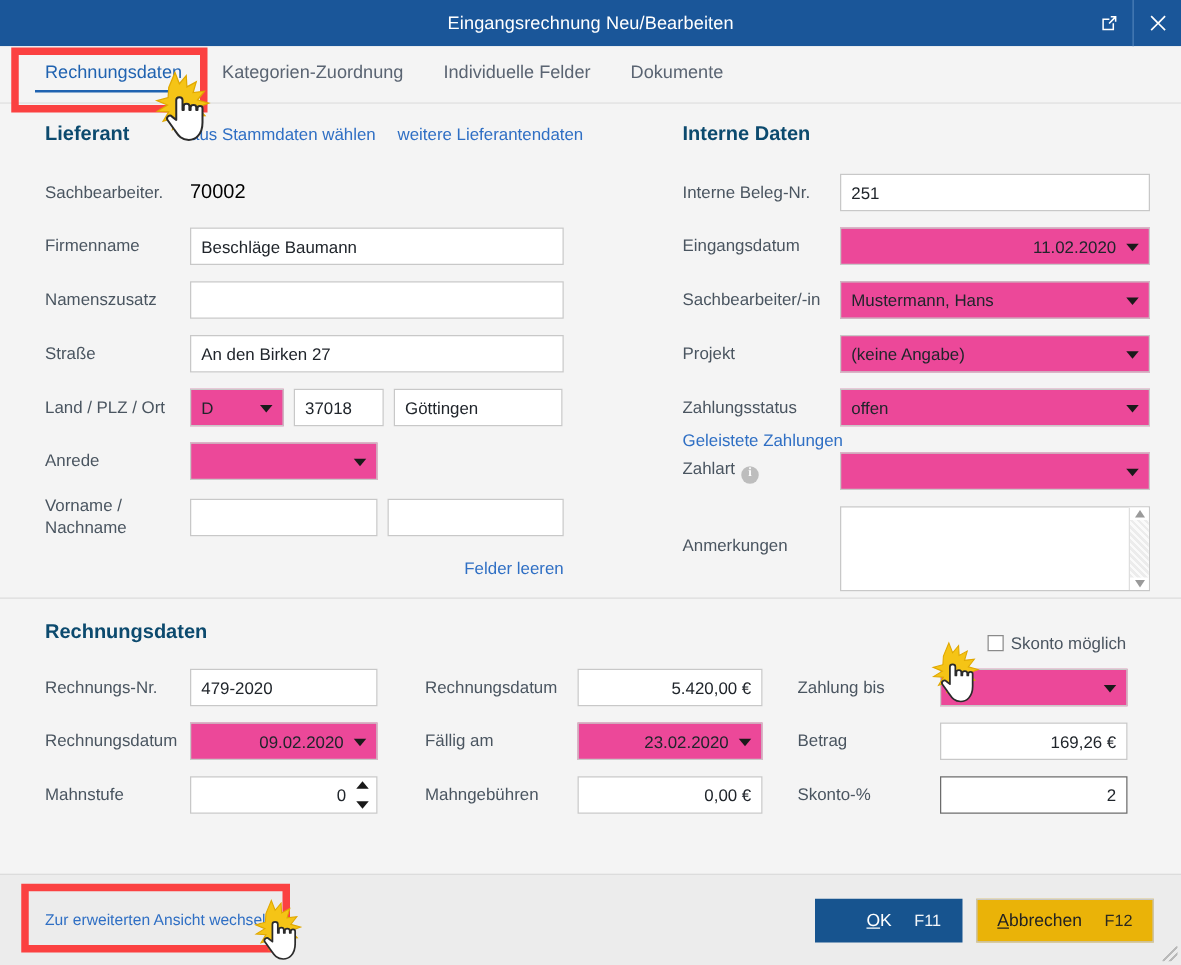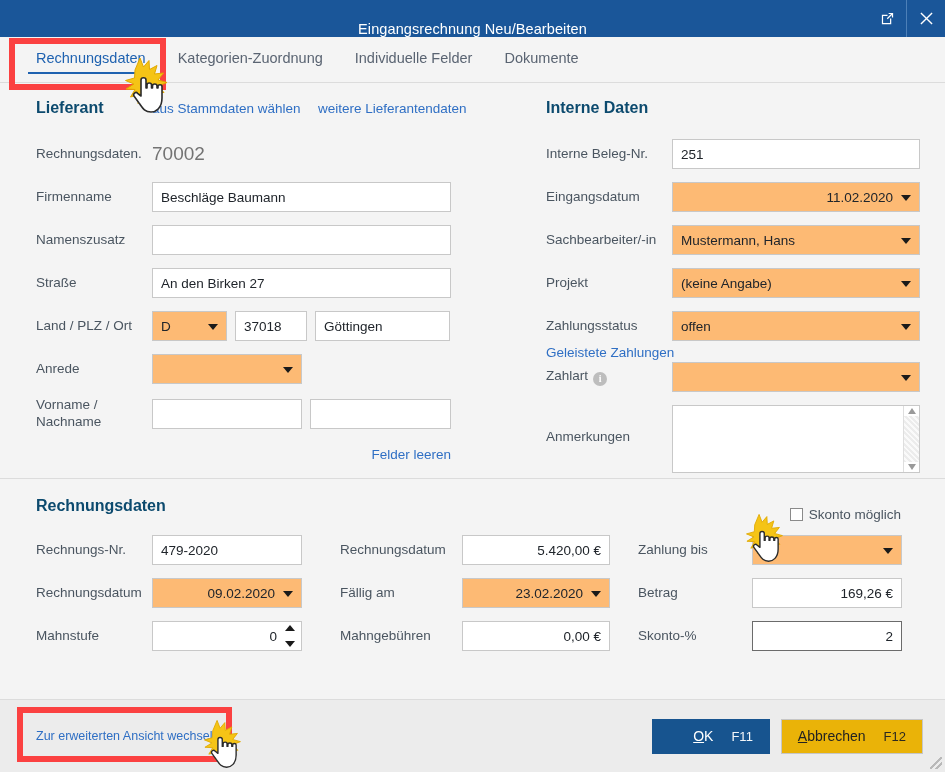--- a/index.html
+++ b/index.html
@@ -23,7 +23,7 @@
     height: 37px; min-height: 37px;
     background: #1a5699;
     color: #ffffff;
-    display: flex; align-items: flex-end;
+    display: flex; align-items: center;
     position: relative;
   }
   .titlebar-title {

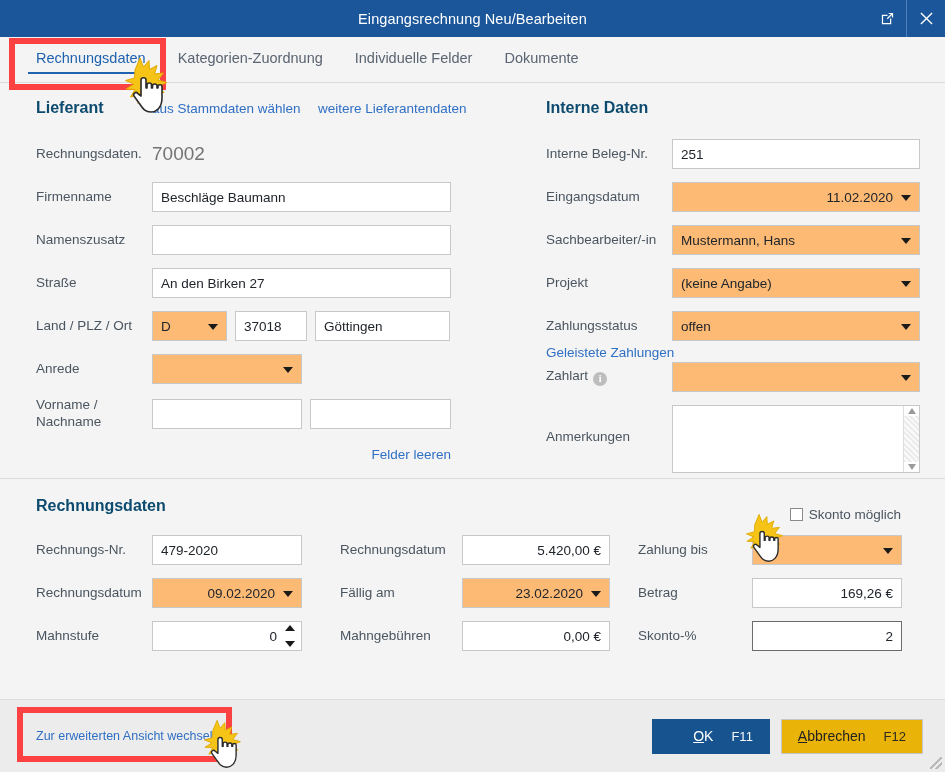--- a/index.html
+++ b/index.html
@@ -337,7 +337,7 @@
         </div>
 
         <div class="row">
-          <div class="lbl">Rechnungsdaten.</div>
+          <div class="lbl">Sachbearbeiter.</div>
           <div class="static-val">70002</div>
         </div>
 

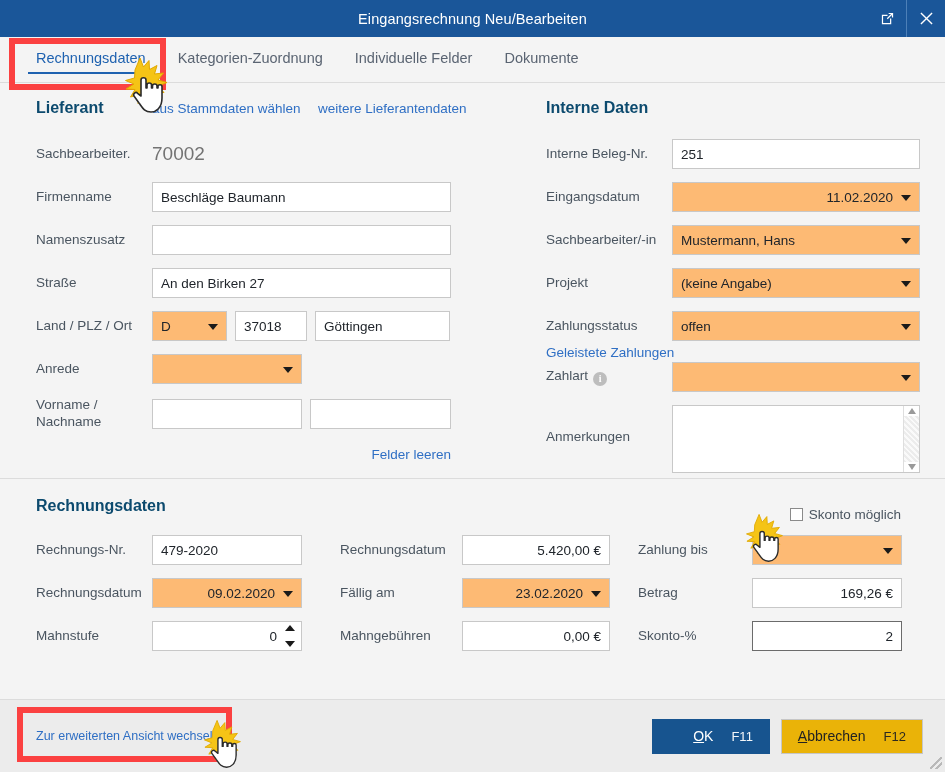--- a/index.html
+++ b/index.html
@@ -111,7 +111,7 @@
     width: 126px; min-width: 126px;
     line-height: 1.25;
   }
-  .static-val { font-size: 19px; color: #737373; }
+  .static-val { font-size: 16px; color: #000000; }
 
   .inp {
     height: 30px;

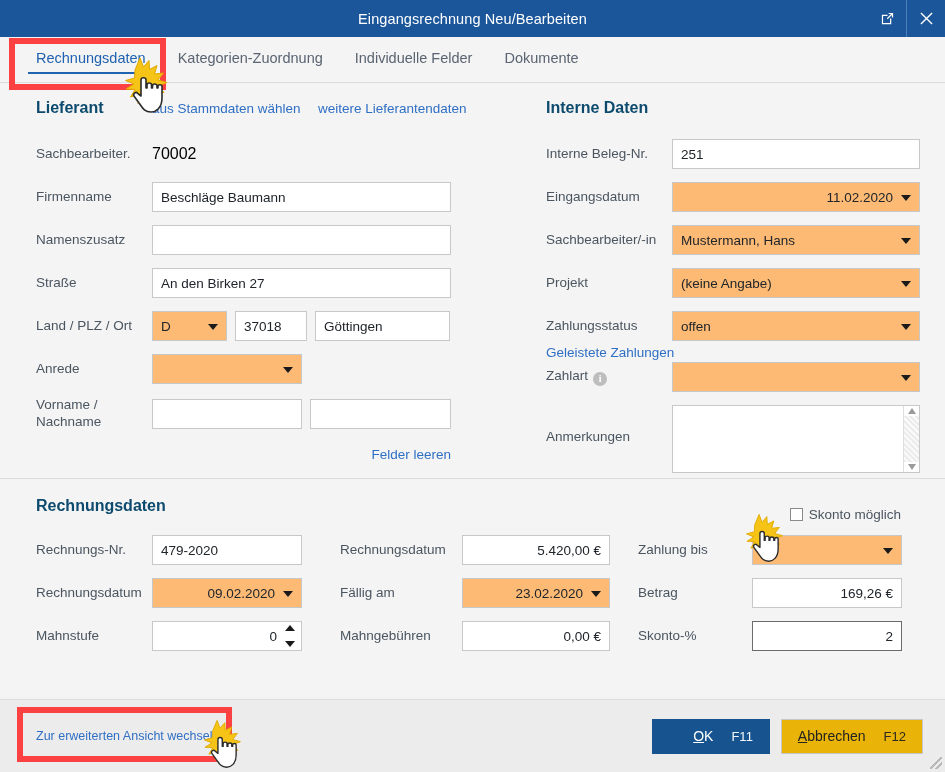--- a/index.html
+++ b/index.html
@@ -128,7 +128,7 @@
 
   .combo {
     height: 30px;
-    background: #fdba74;
+    background: #ec4899;
     border: 1px solid #c8c8c8;
     font-size: 13.5px;
     color: #20252b;

